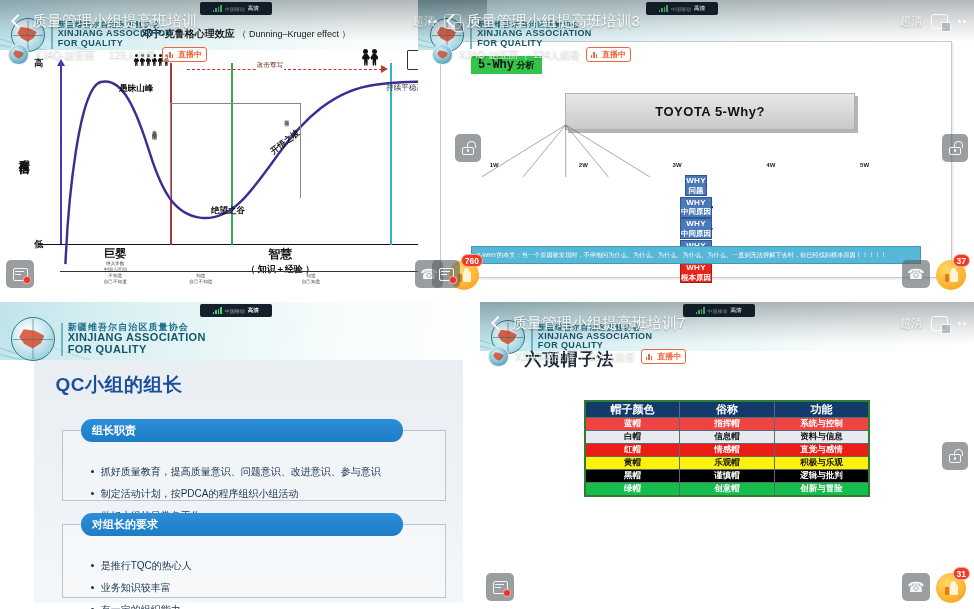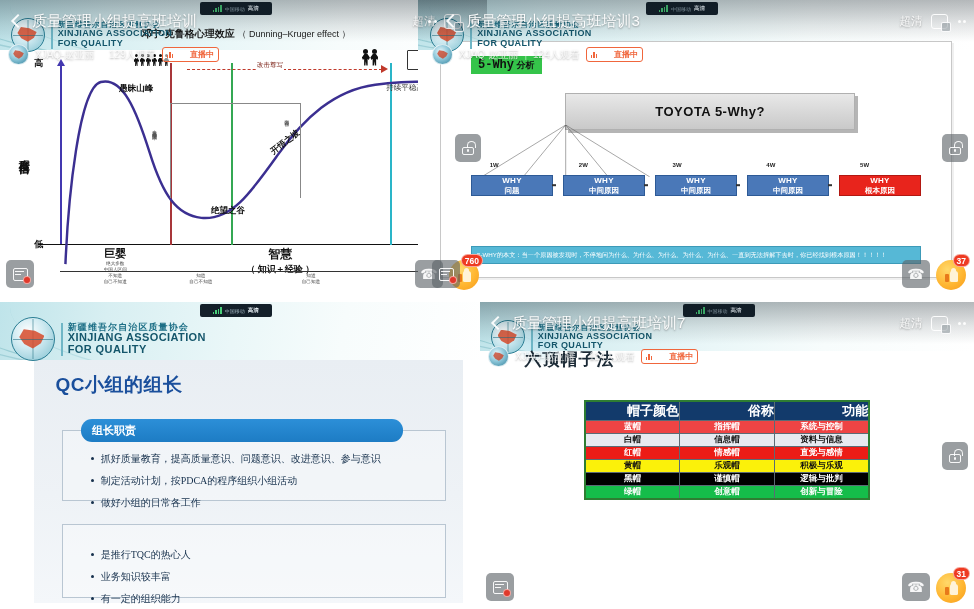--- a/index.html
+++ b/index.html
@@ -186,7 +186,7 @@
     white-space: nowrap;
   }
   .live-badge {
-    display: inline-flex; align-items: center; gap: 17px;
+    display: inline-flex; align-items: center; gap: 5px;
     border: 1px solid #f0663c;
     border-radius: 3px;
     padding: 1px 4px;

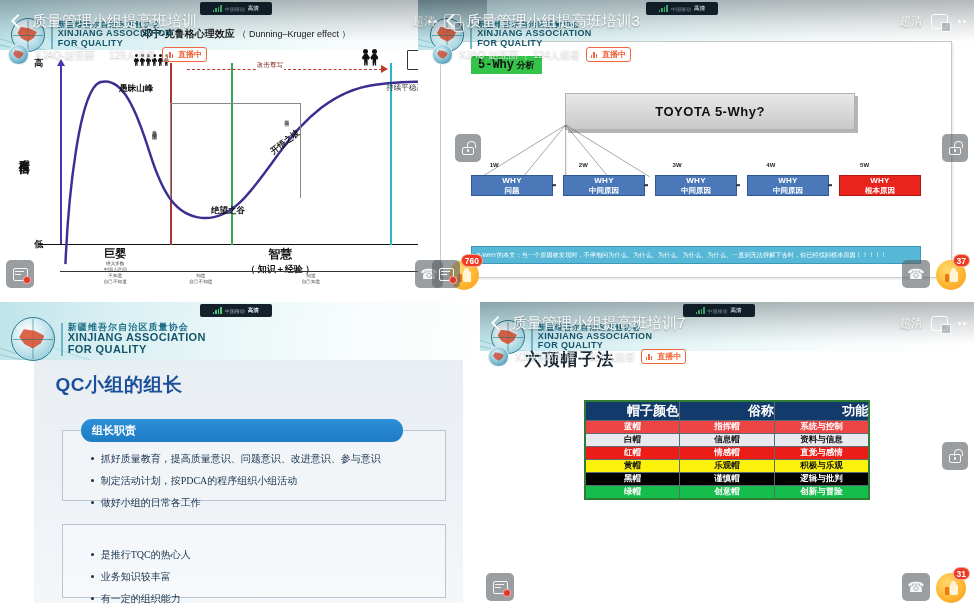--- a/index.html
+++ b/index.html
@@ -432,7 +432,7 @@
   .why-fan { position: absolute; left: 0; right: 0; top: 34%; height: 24%; }
   .why-row {
     position: absolute; left: 2%; right: 2%; top: 57%; height: 18%;
-    display: flex; align-items: flex-start; gap: 2.2%;
+    display: flex; align-items: center; gap: 2.2%; flex-direction: column;
   }
   .why-box {
     flex: 1 1 0;

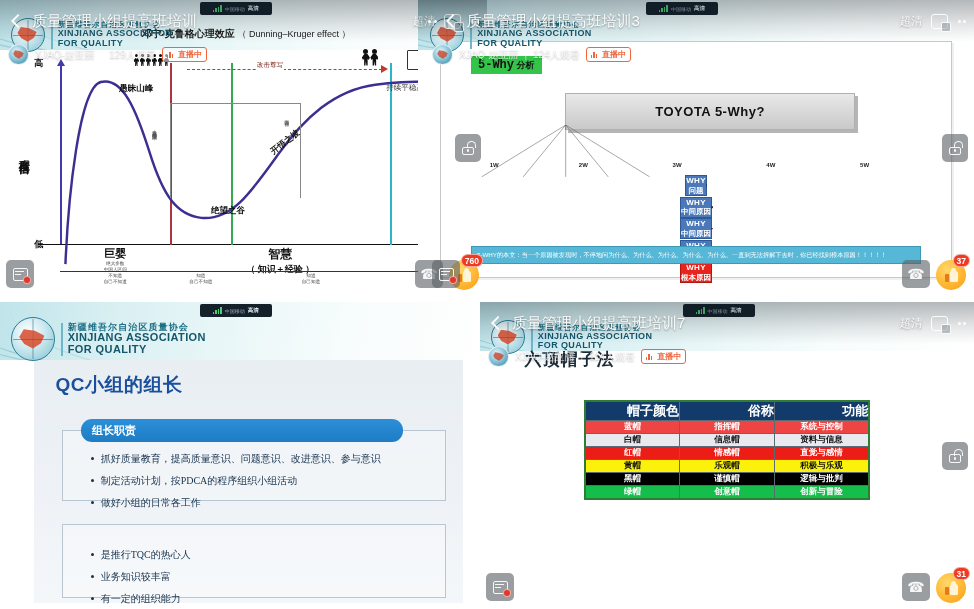--- a/index.html
+++ b/index.html
@@ -533,7 +533,7 @@
     height: 14.28%;
     white-space: nowrap;
   }
-  .hat-table th { background: #123a6b; color: #ffffff; font-size: 13px; text-align: right; }
+  .hat-table th { background: #123a6b; color: #ffffff; font-size: 11px; }
   .r-blue  td { background: #ef4444; color: #ffffff; }
   .r-white td { background: #e8eaf0; color: #111111; }
   .r-red   td { background: #ec1c16; color: #ffffff; }

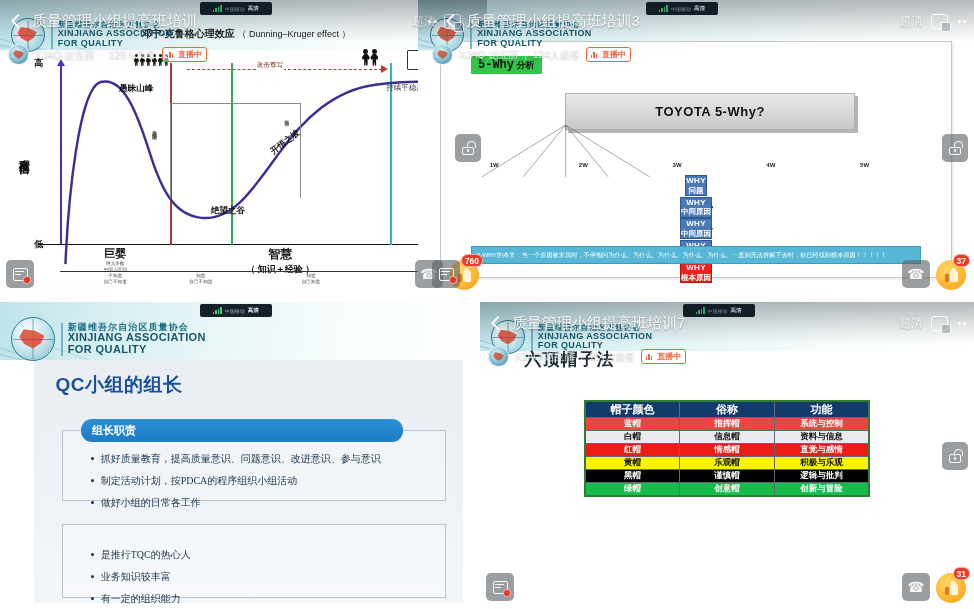--- a/index.html
+++ b/index.html
@@ -493,7 +493,7 @@
   }
   .qc-list {
     position: absolute; left: 7%; right: 3%; top: 34px; bottom: 4px;
-    display: flex; flex-direction: column; justify-content: center; gap: 9px; font-family: Liberation Serif, serif;
+    display: flex; flex-direction: column; justify-content: flex-start; gap: 9px;
   }
   .qc-li {
     font-size: 10px; color: #17314d; line-height: 1.3;

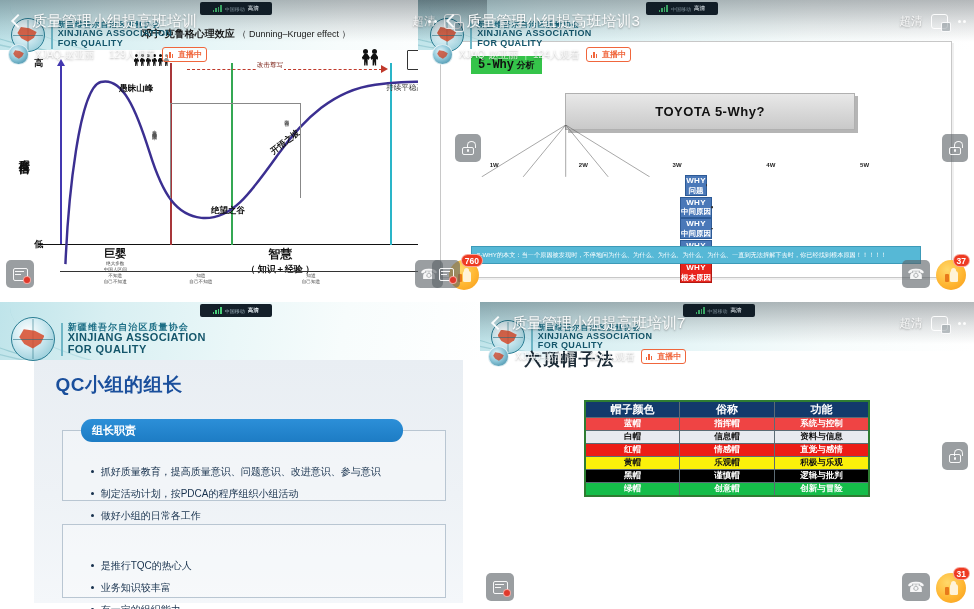--- a/index.html
+++ b/index.html
@@ -902,6 +902,7 @@
                 <div class="qc-li">有一定的组织能力</div>
               </div>
             </div>
+            <div class="qc-sec-head">对组长的要求</div>
           </div>
         </div>
       </div>

